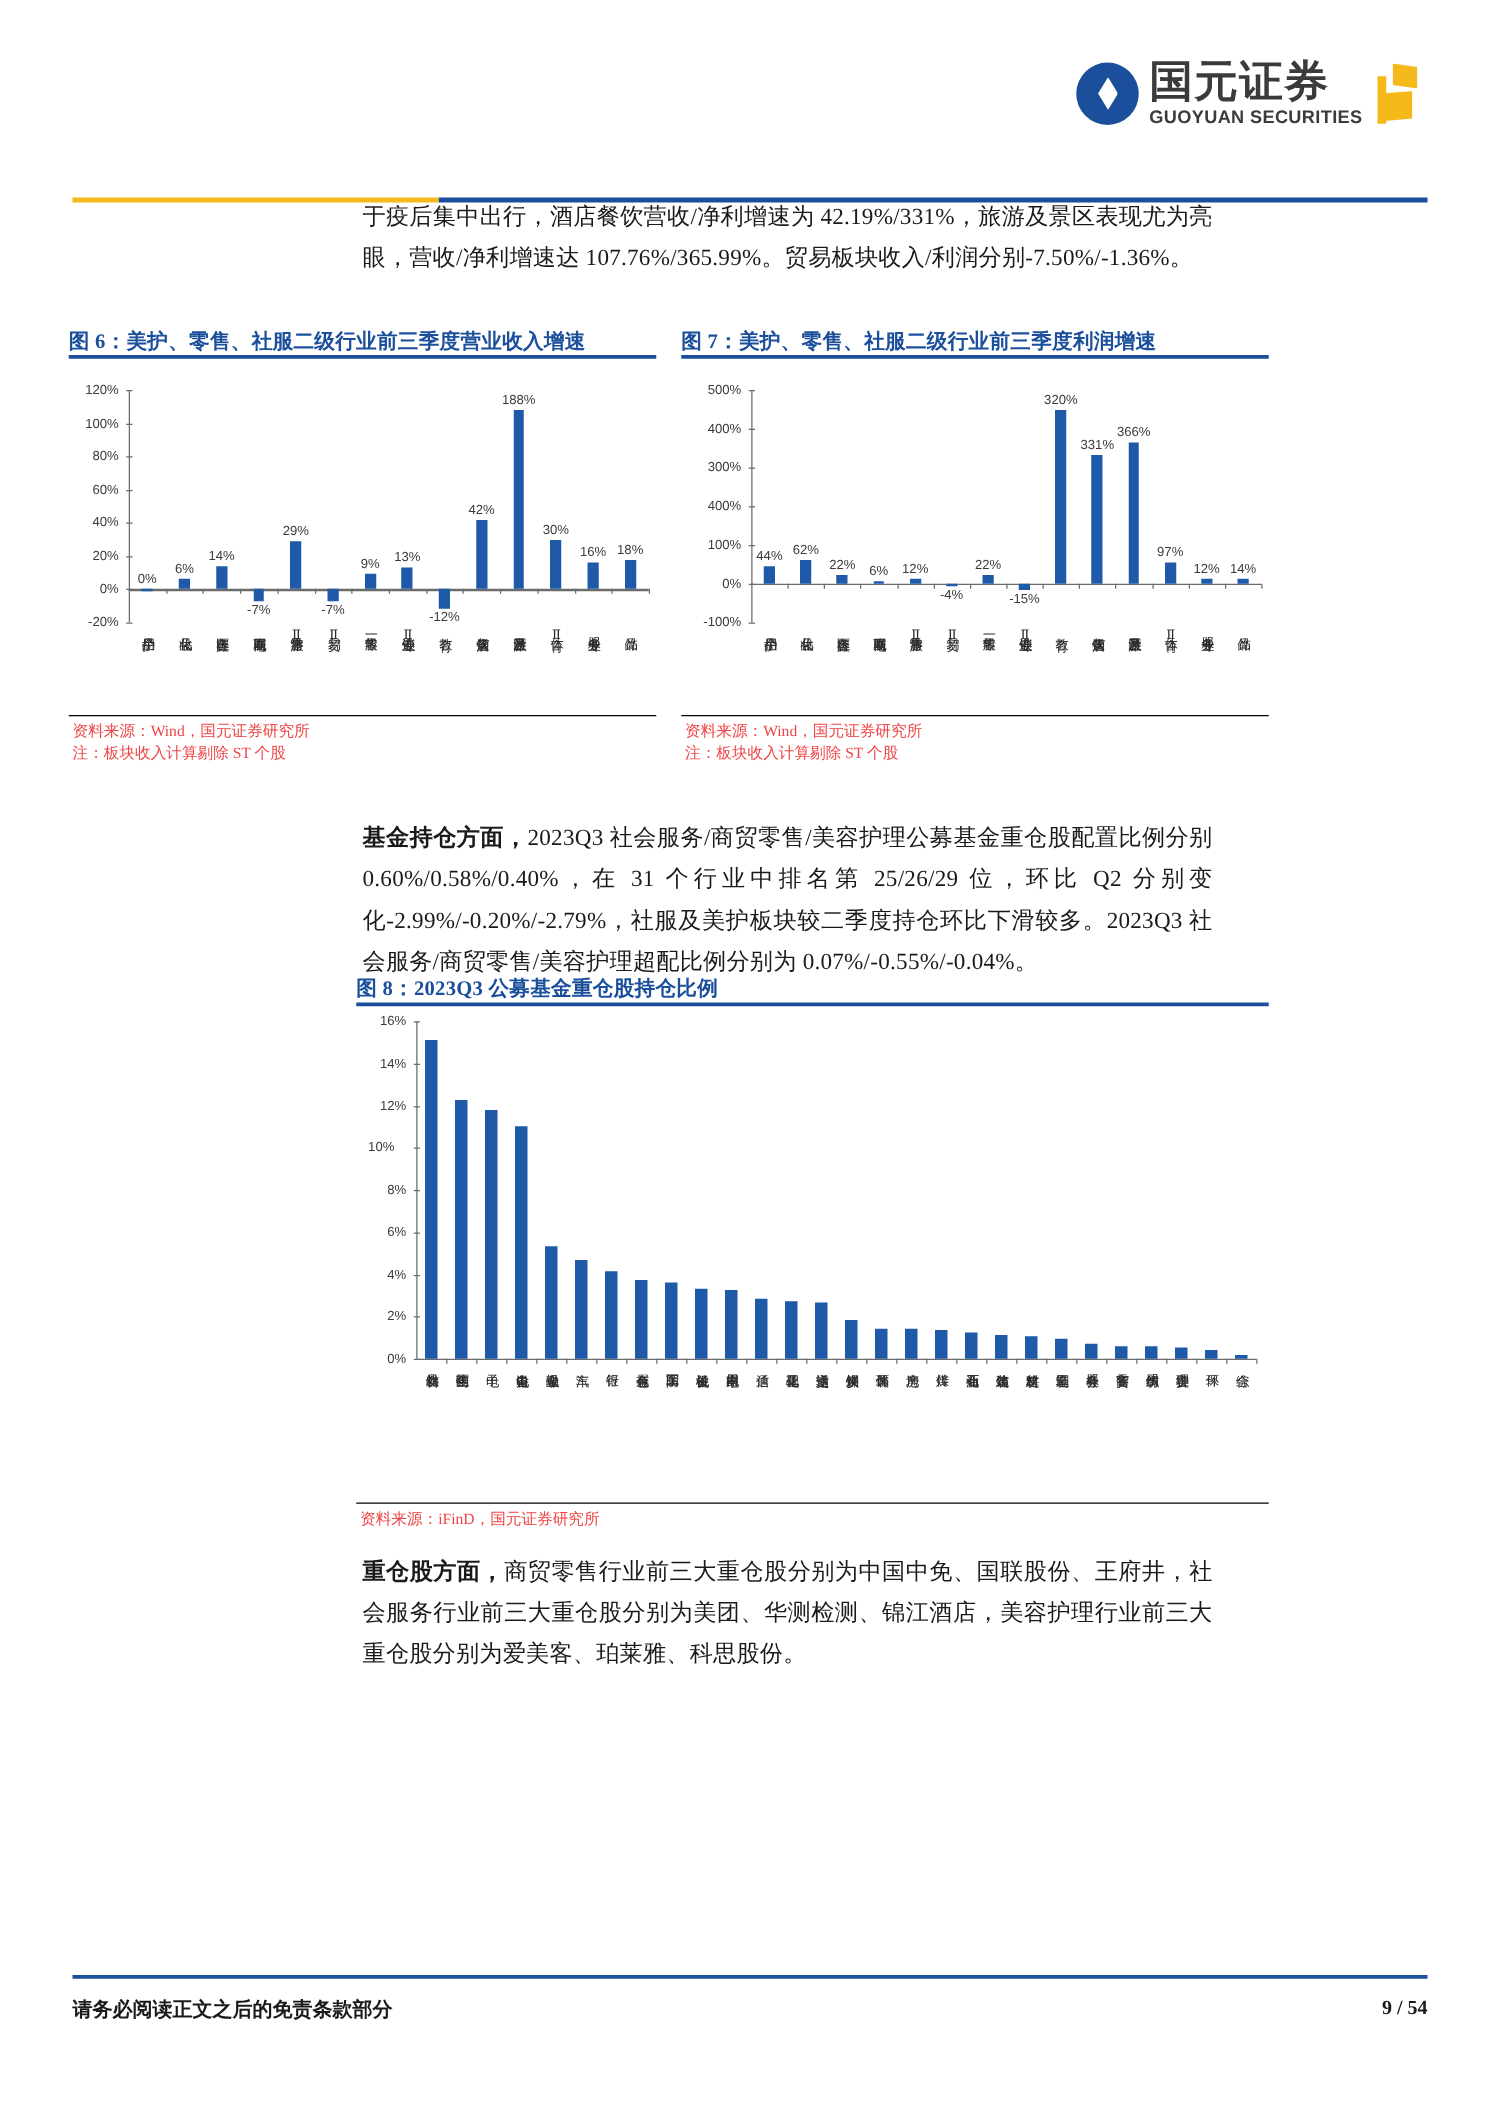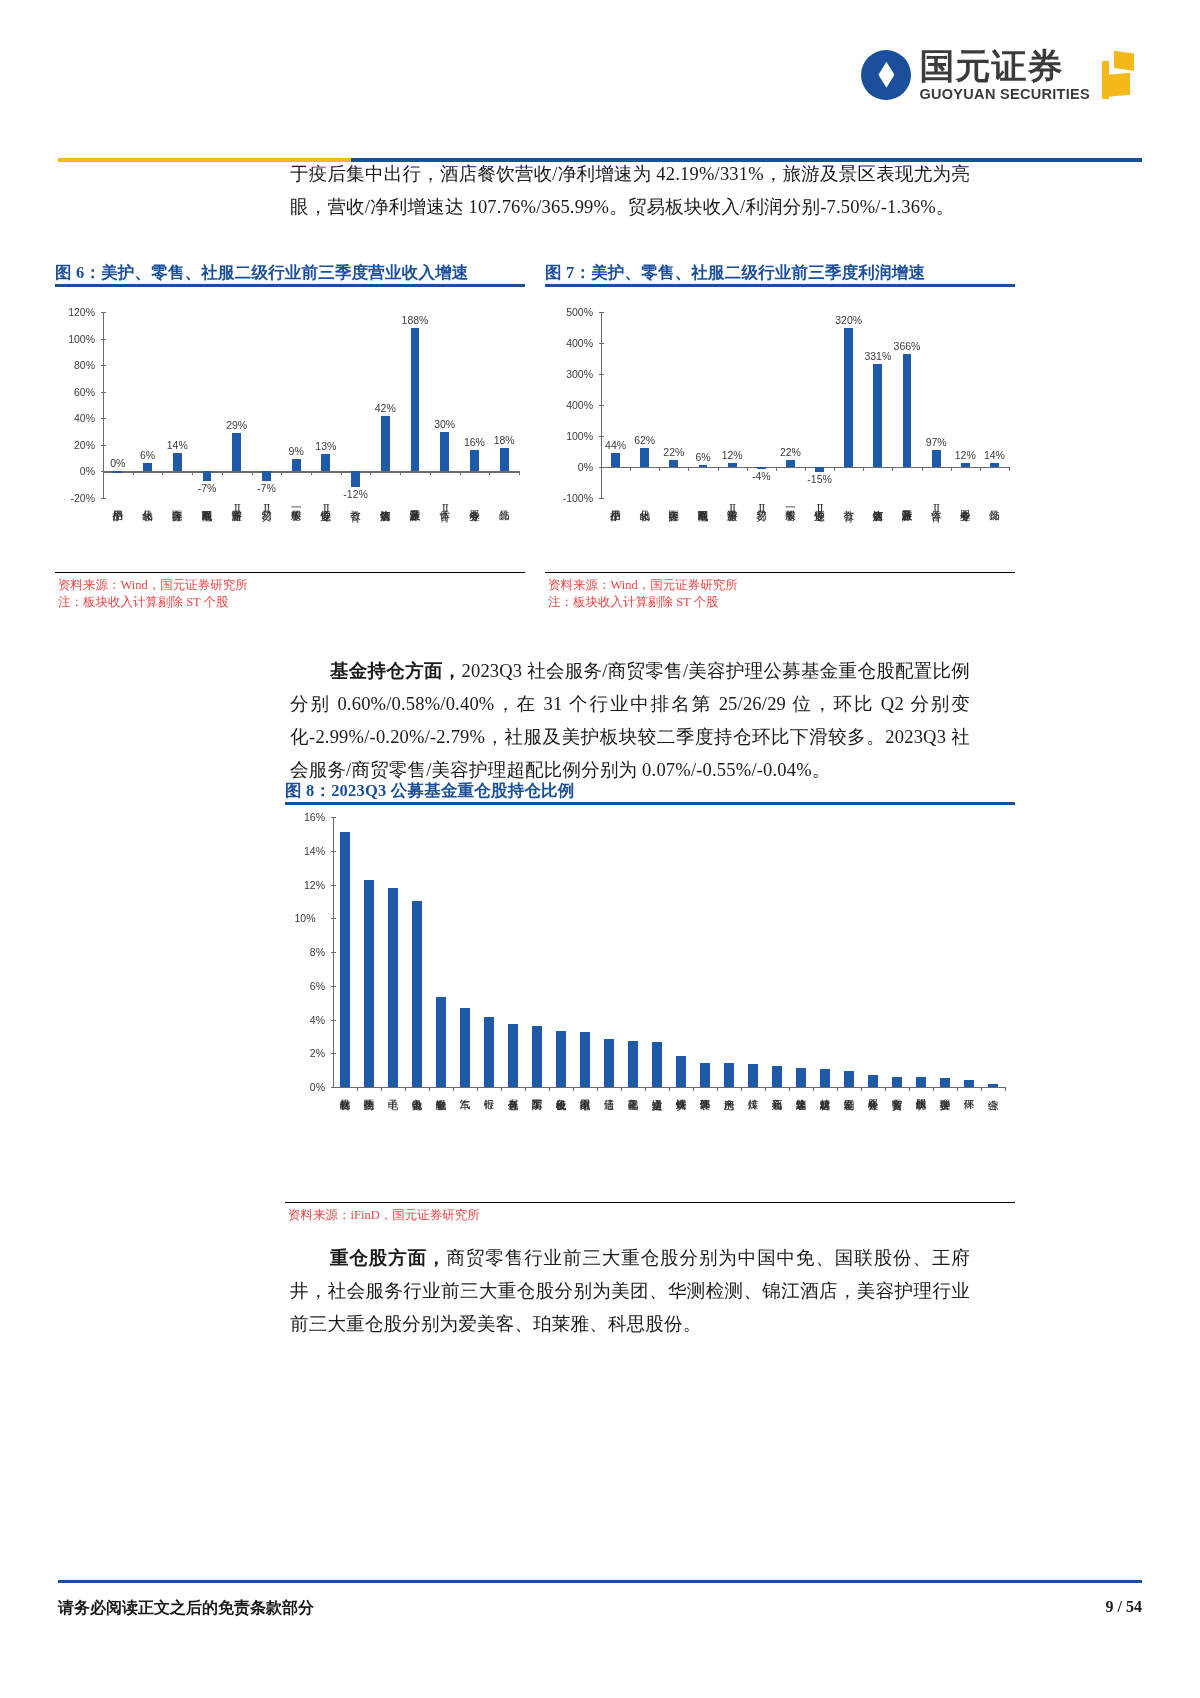--- a/index.html
+++ b/index.html
@@ -73,7 +73,7 @@
     text-align: justify;
     letter-spacing: 0.2px;
   }
-  .para b { font-weight: bold; margin-left: 40px; }
+  .para b { font-weight: bold; }
 
   #para-top { left: 290px; width: 680px; top: 158px; }
   #para-fund { left: 290px; width: 680px; top: 655px; }

